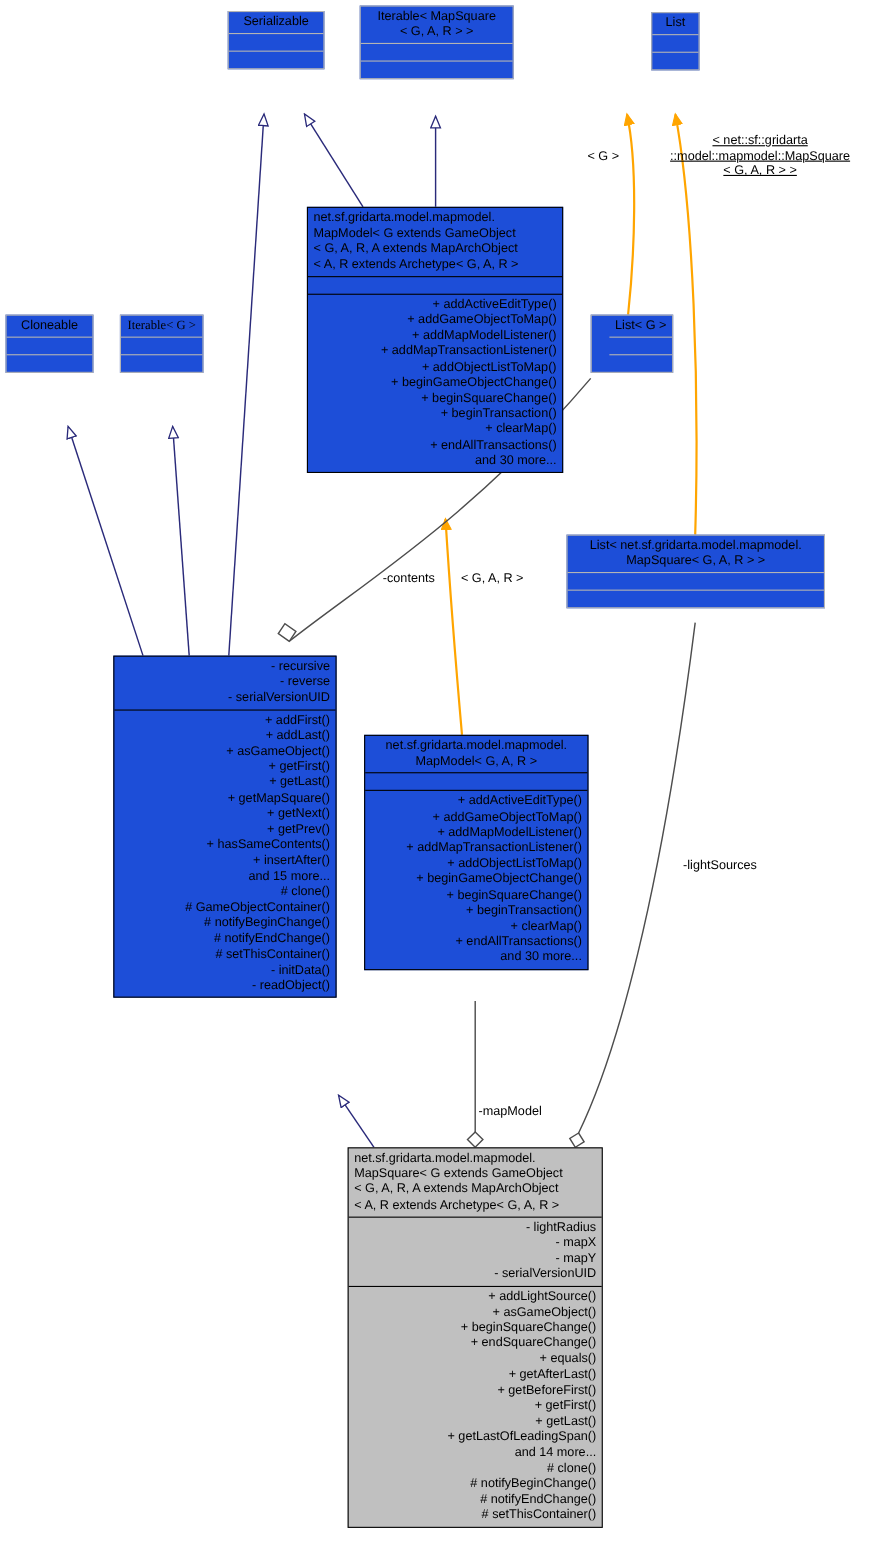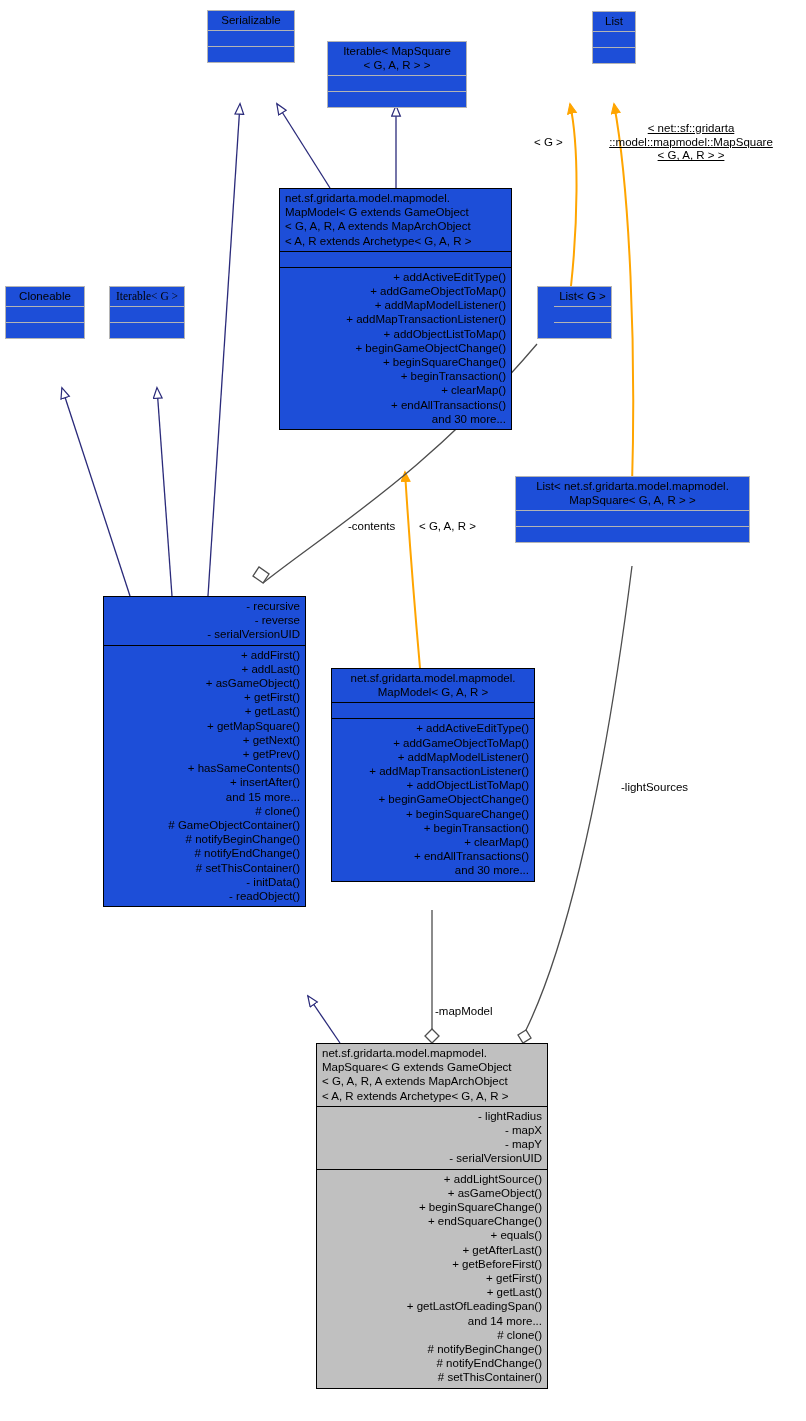--- a/index.html
+++ b/index.html
@@ -146,7 +146,7 @@
     <div class="sec empty"></div>
   </div>
 
-  <div class="uml iface" style="left:327px; top:5px; width:140px;margin-top:36px;">
+  <div class="uml iface" style="left:327px; top:5px; width:140px;">
     <div class="sec title">Iterable&lt; MapSquare
 &lt; G, A, R &gt; &gt;</div>
     <div class="sec empty"></div>

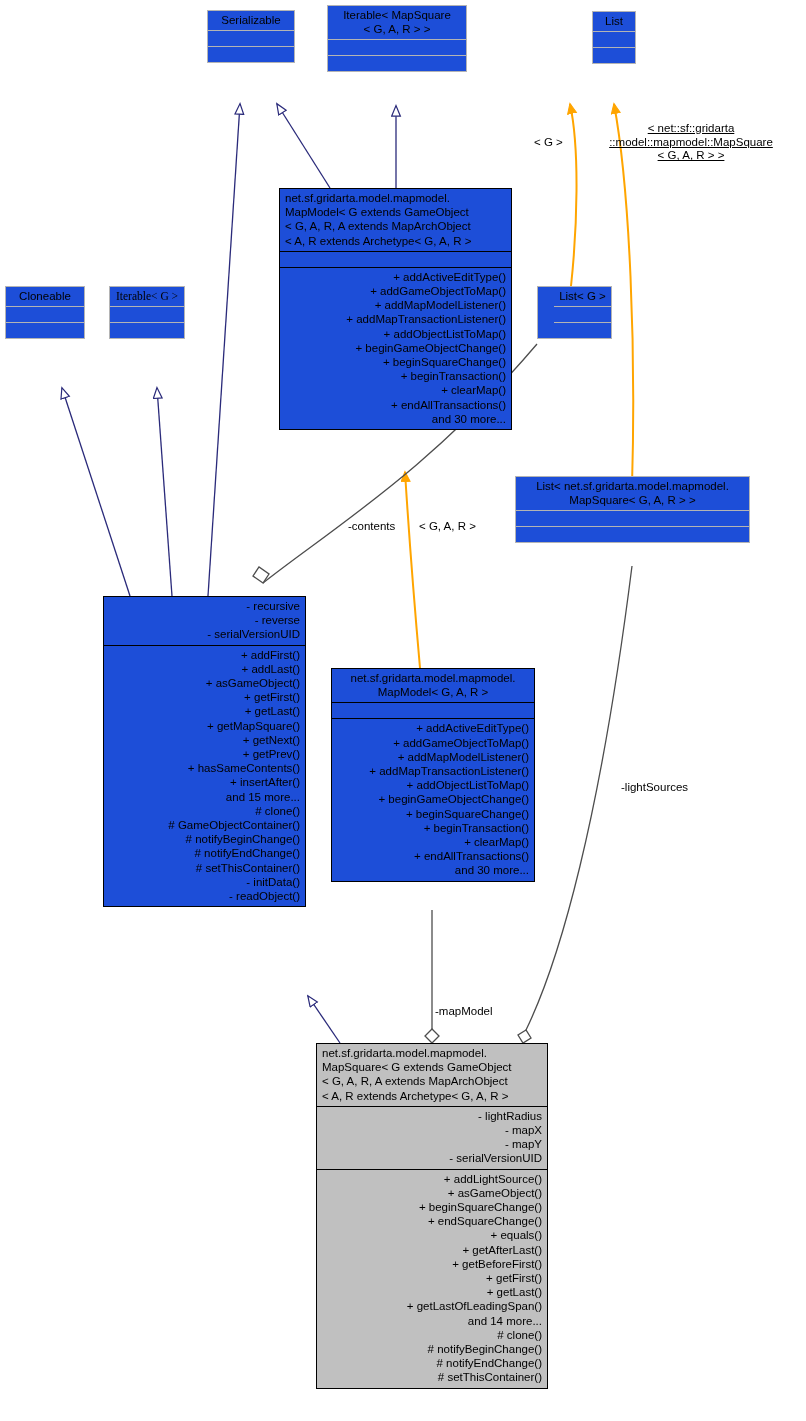--- a/index.html
+++ b/index.html
@@ -196,7 +196,7 @@
     <div class="sec empty"></div>
   </div>
 
-  <div class="uml iface" style="left:515px; top:476px; width:235px;">
+  <div class="uml iface" style="left:515px; top:486px; width:235px;">
     <div class="sec title">List&lt; net.sf.gridarta.model.mapmodel.
 MapSquare&lt; G, A, R &gt; &gt;</div>
     <div class="sec empty"></div>

